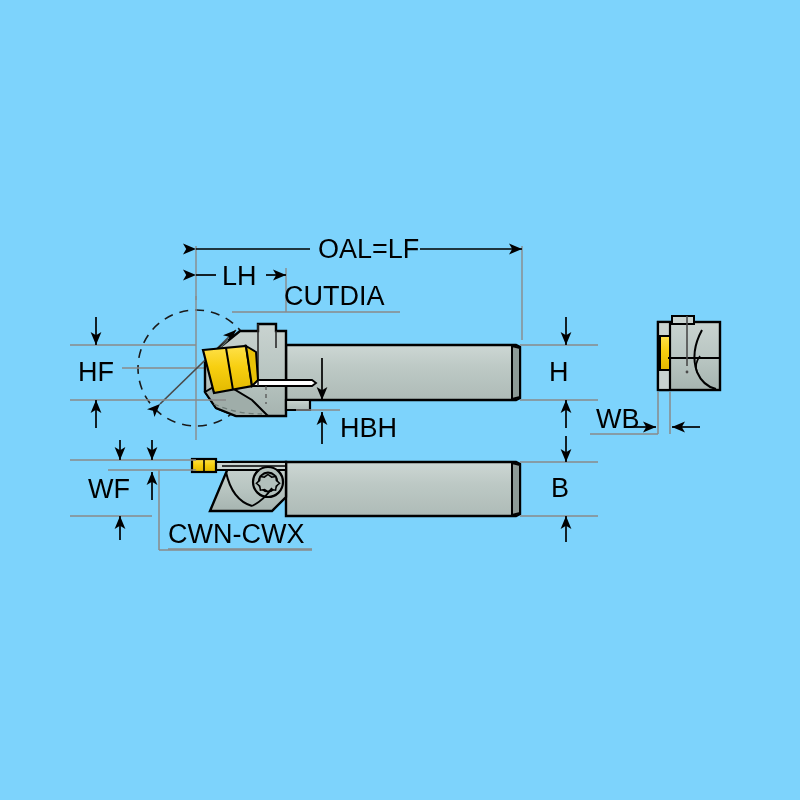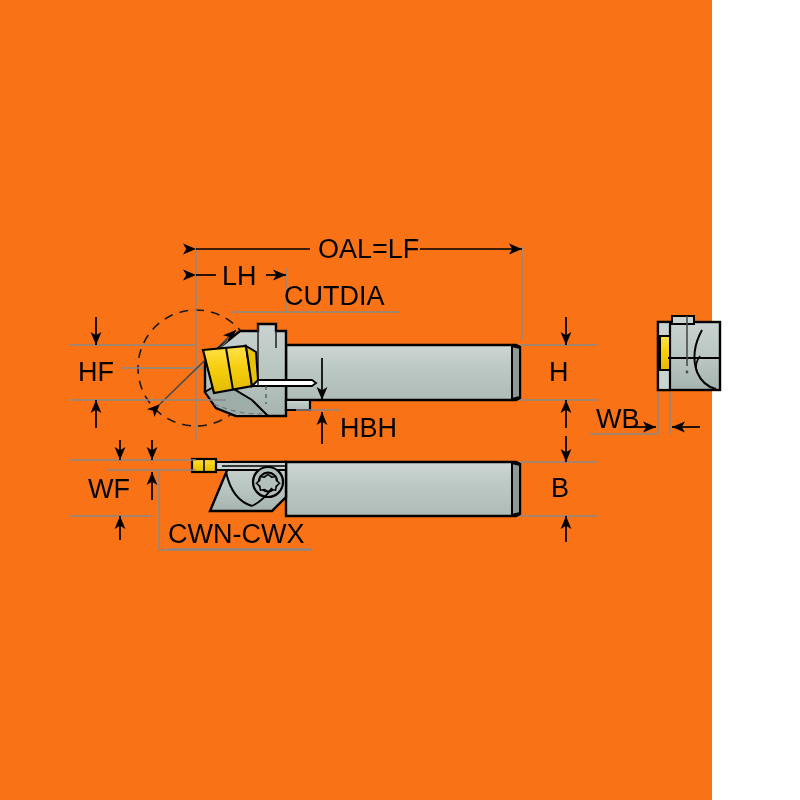--- a/index.html
+++ b/index.html
@@ -15,9 +15,9 @@
   }
   #drawing-root {
     position: relative;
-    width: 712px;
+    width: 800px;
     height: 800px;
-    background: #f97316;
+    background: #7dd3fc;
   }
   svg#tool-drawing {
     display: block;

